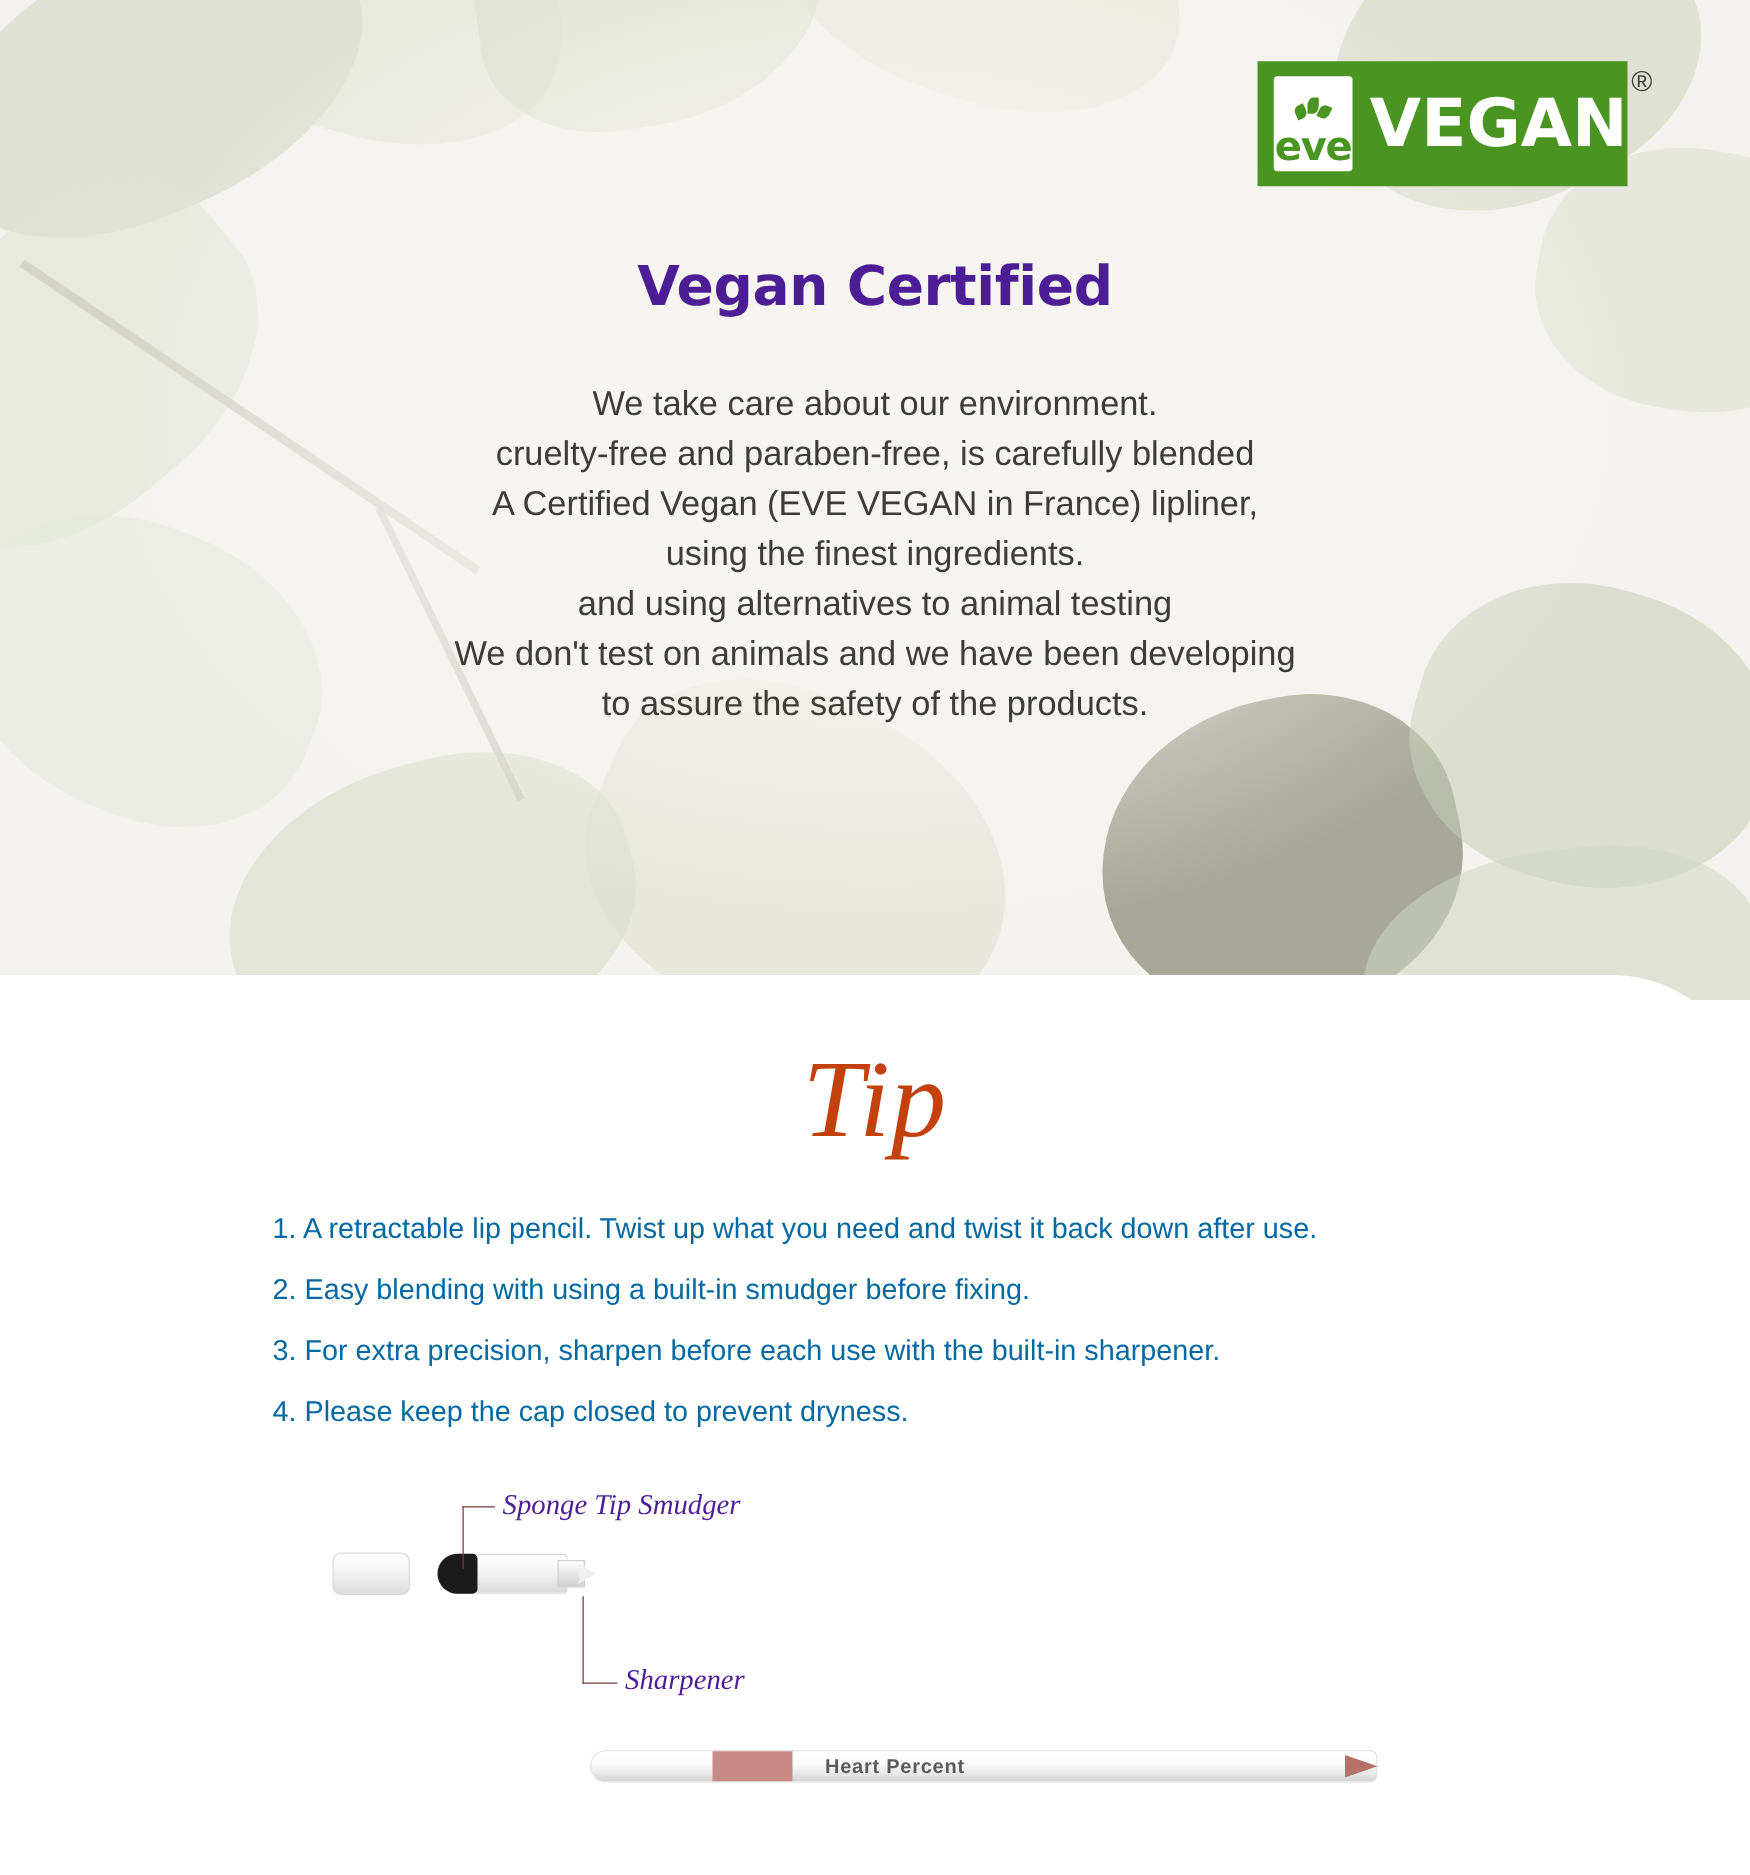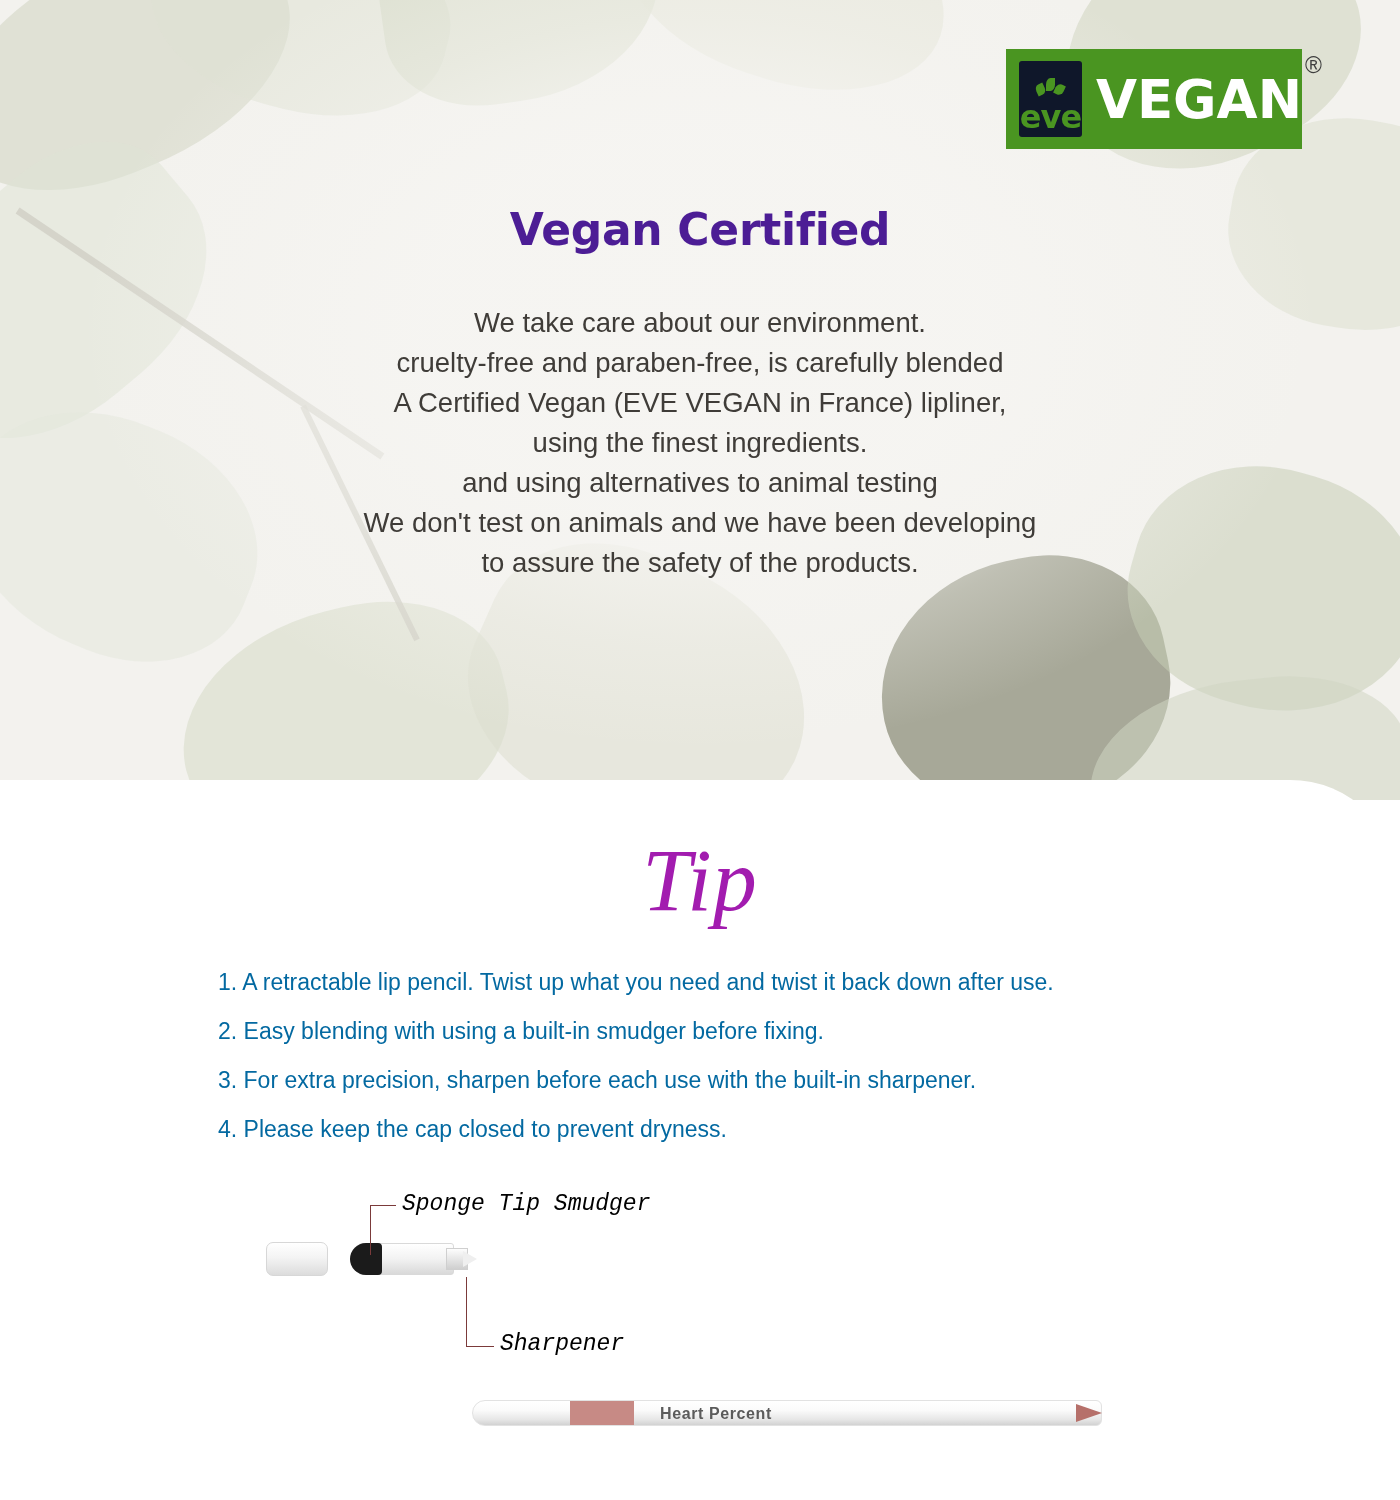--- a/index.html
+++ b/index.html
@@ -73,7 +73,7 @@
   .eve-badge {
     width: 86px;
     height: 76px;
-    background: #0f172a;
+    background: #ffffff;
     margin-left: 13px;
     border-radius: 3px;
     display: flex;

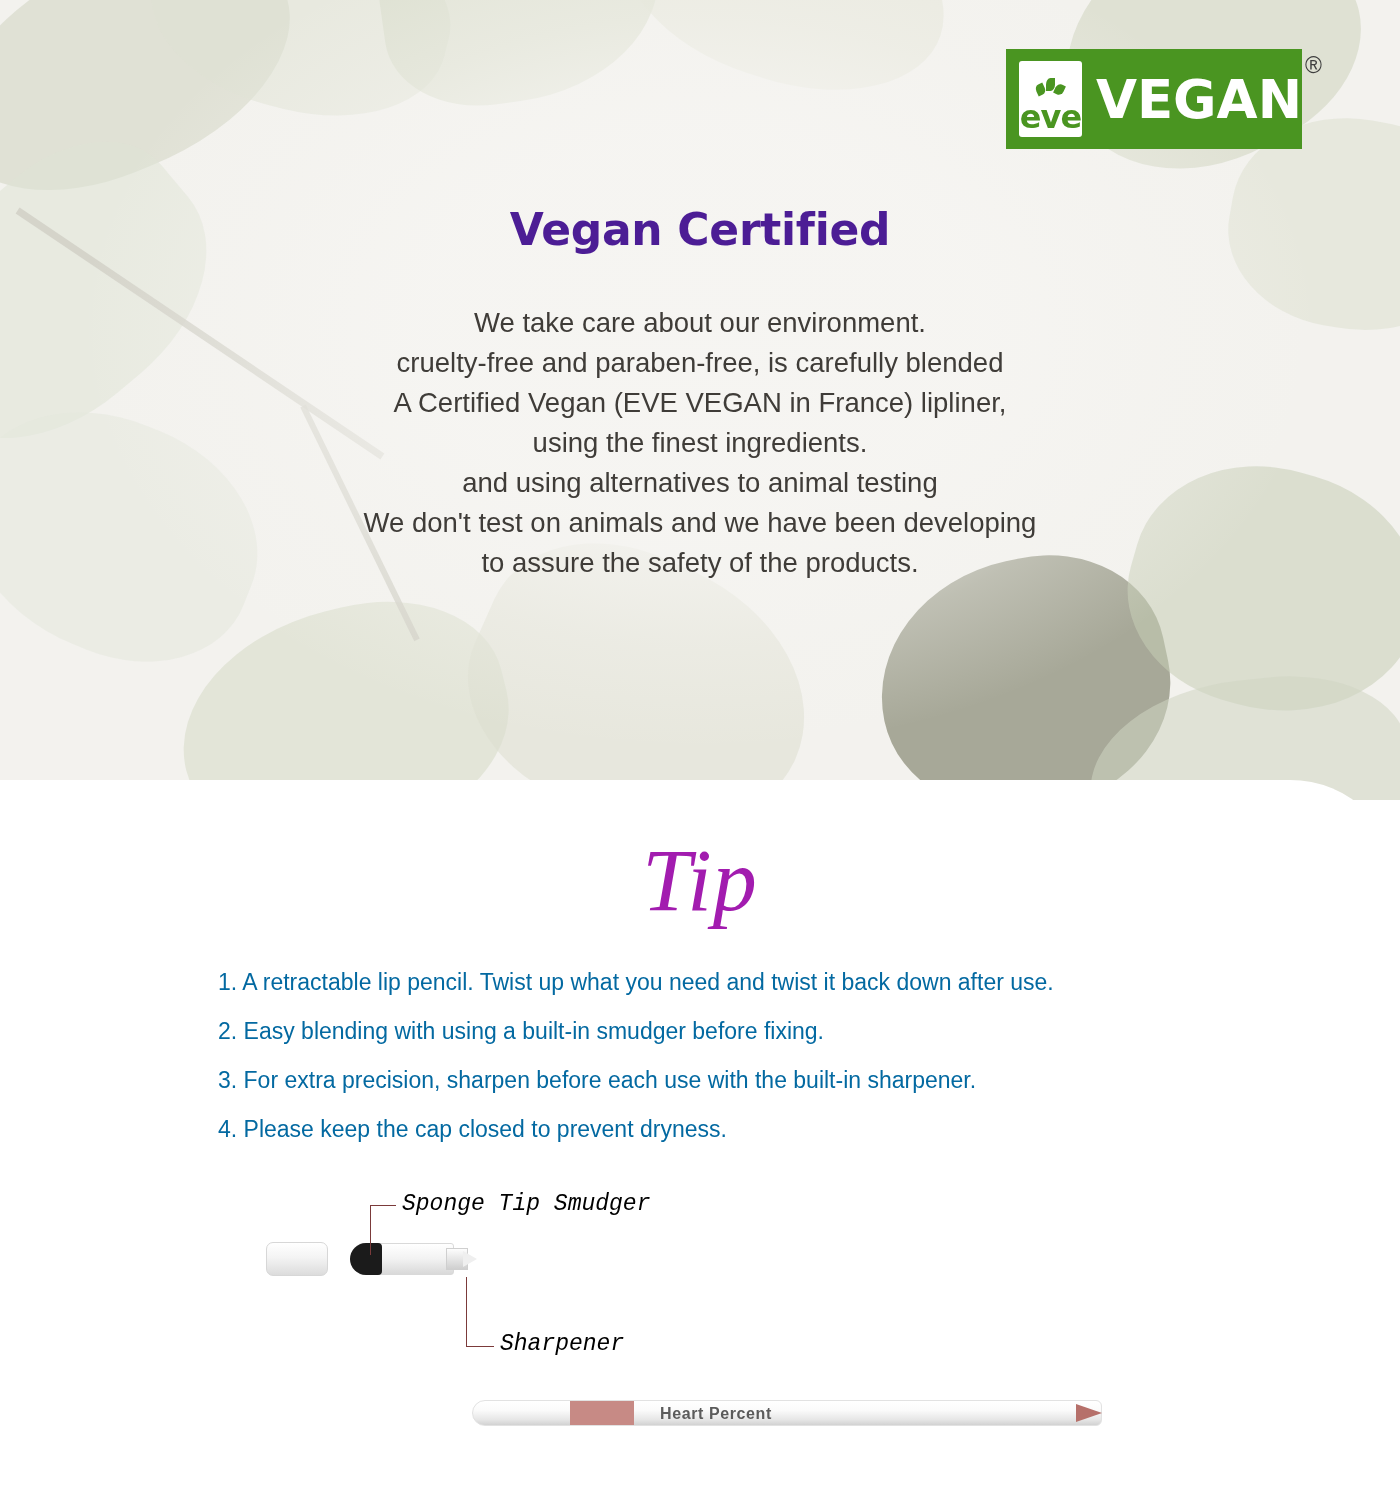--- a/index.html
+++ b/index.html
@@ -154,7 +154,7 @@
     font-family: "Liberation Serif", serif;
     font-style: italic;
     font-size: 88px;
-    color: #a21caf;
+    color: #c2410c;
     letter-spacing: 1px;
   }
 

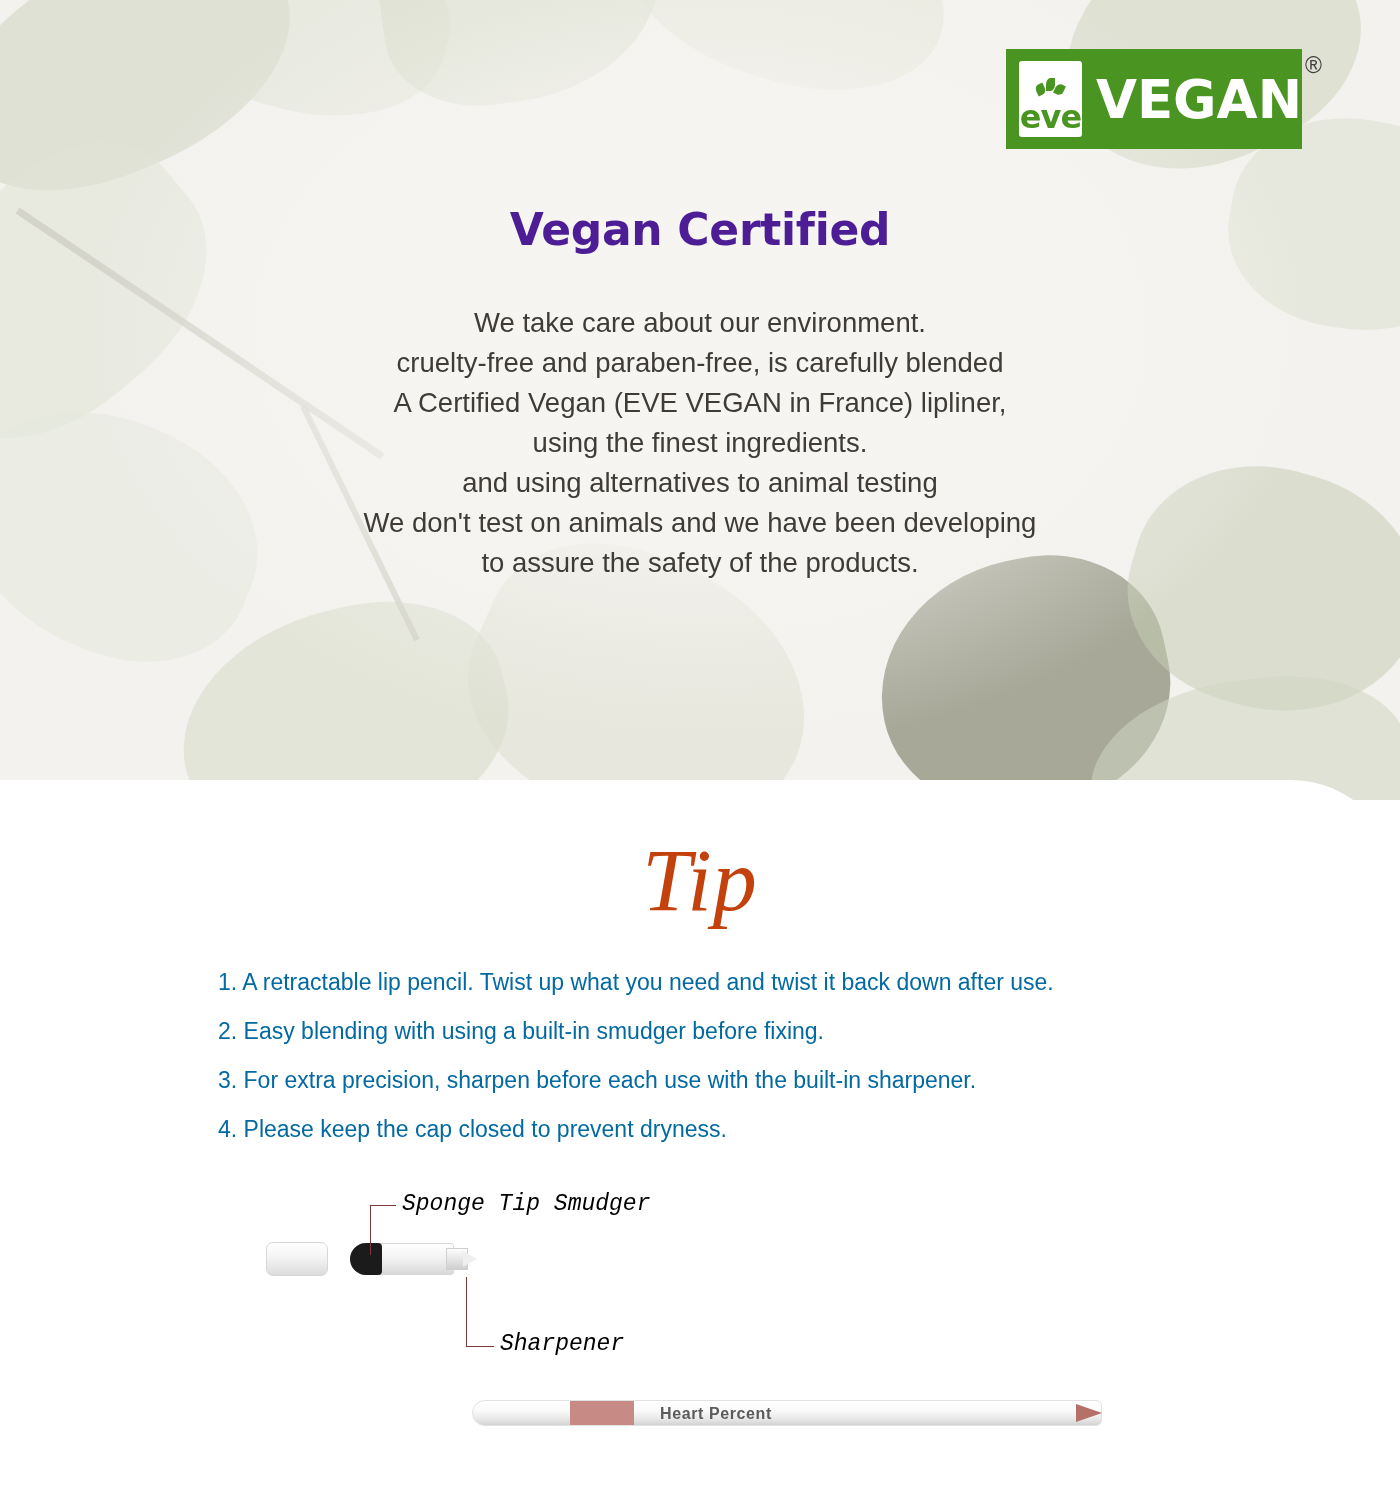--- a/index.html
+++ b/index.html
@@ -239,10 +239,10 @@
   }
   .callout-label {
     position: absolute;
-    font-family: Liberation Mono, monospace;
+    font-family: Liberation Serif, serif;
     font-style: italic;
     font-size: 23px;
-    color: #000000;
+    color: #4c1d95;
     white-space: nowrap;
   }
 

